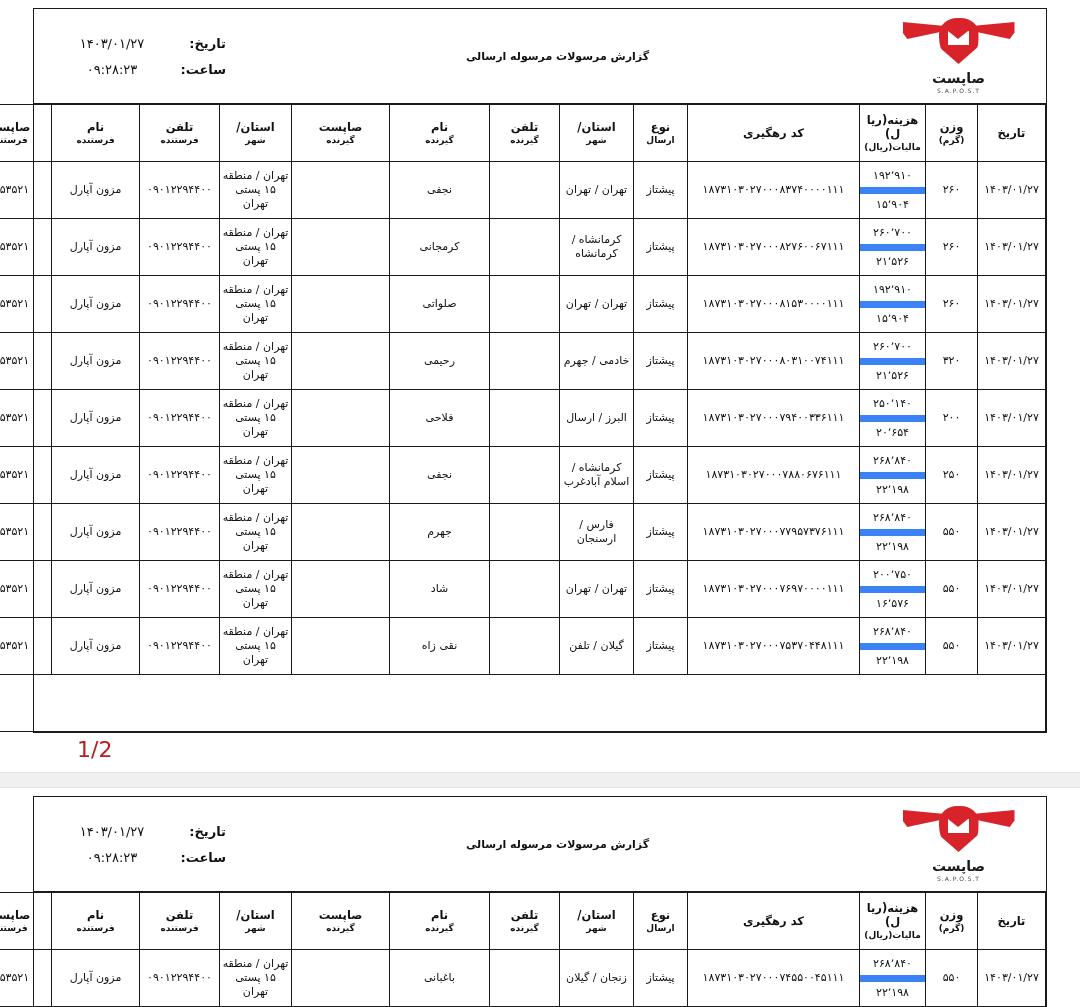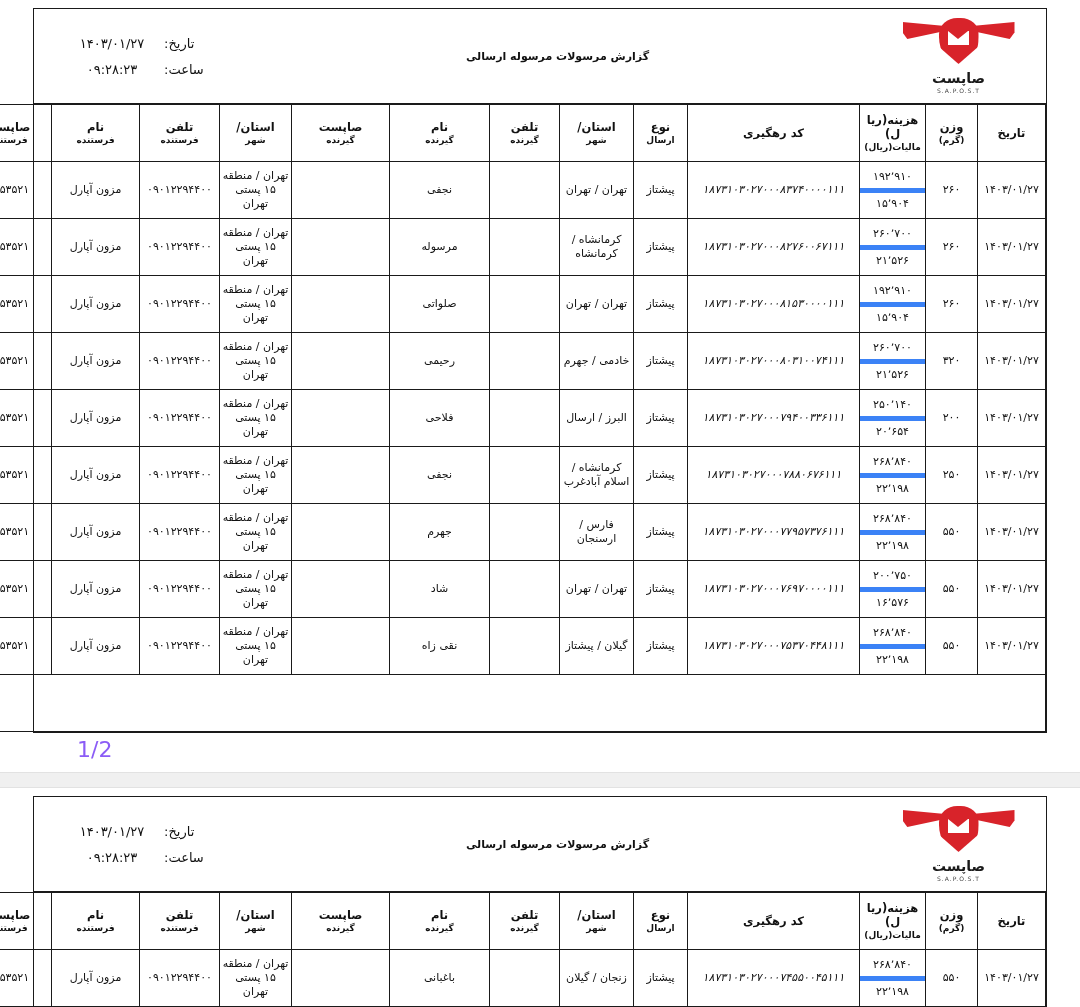--- a/index.html
+++ b/index.html
@@ -70,8 +70,8 @@
   }
   .meta-label {
     width: 62px;
-    font-weight: normal;
-    text-align: left;
+    font-weight: bold;
+    text-align: right;
     padding-left: 6px;
   }
   .meta-value {

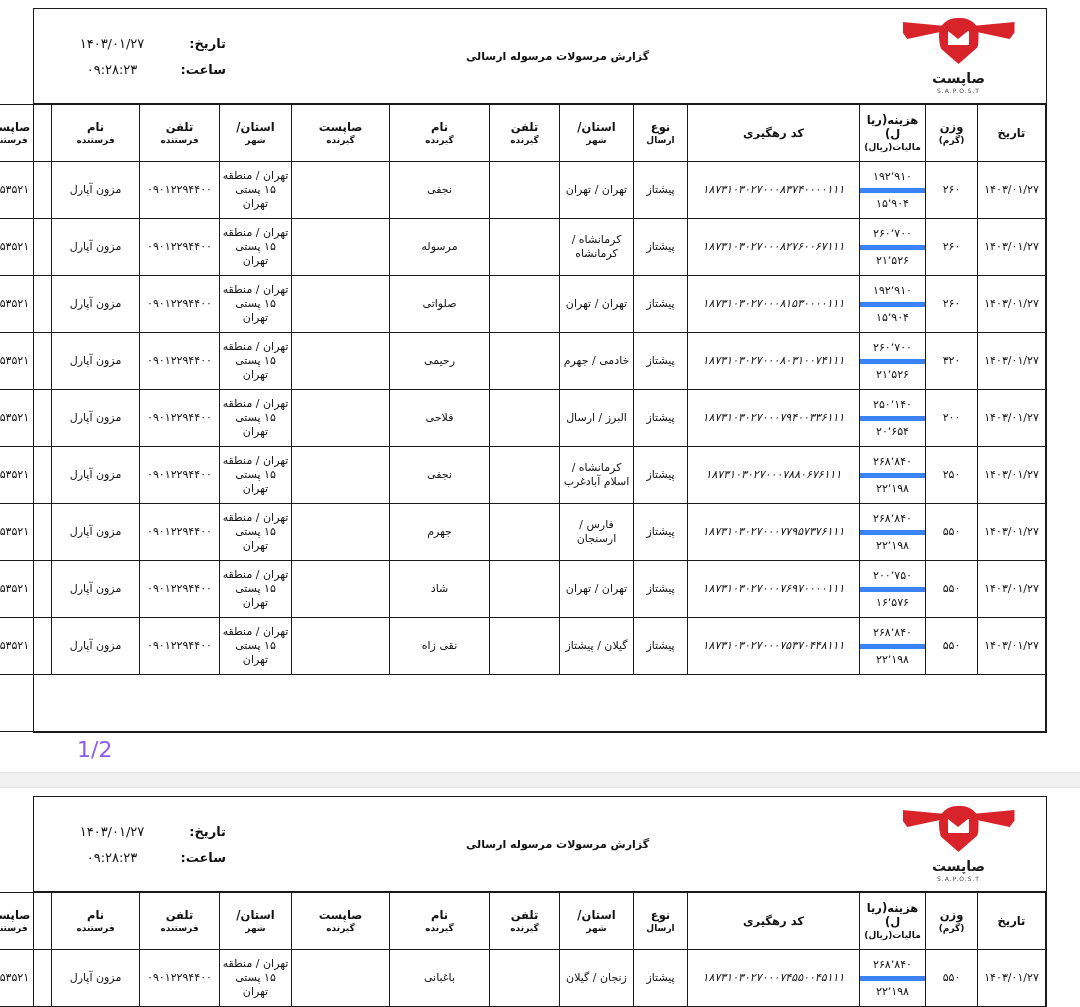--- a/index.html
+++ b/index.html
@@ -186,7 +186,7 @@
     padding: 4px 2px;
     font-size: 11px;
   }
-  .cost-top { border-bottom: 5px solid #3b82f6; }
+  .cost-top { border-bottom: 7px solid #3b82f6; }
   .col-spsend{ width: 86px; }
   .col-name  { width: 88px; }
   .col-tel   { width: 80px; }

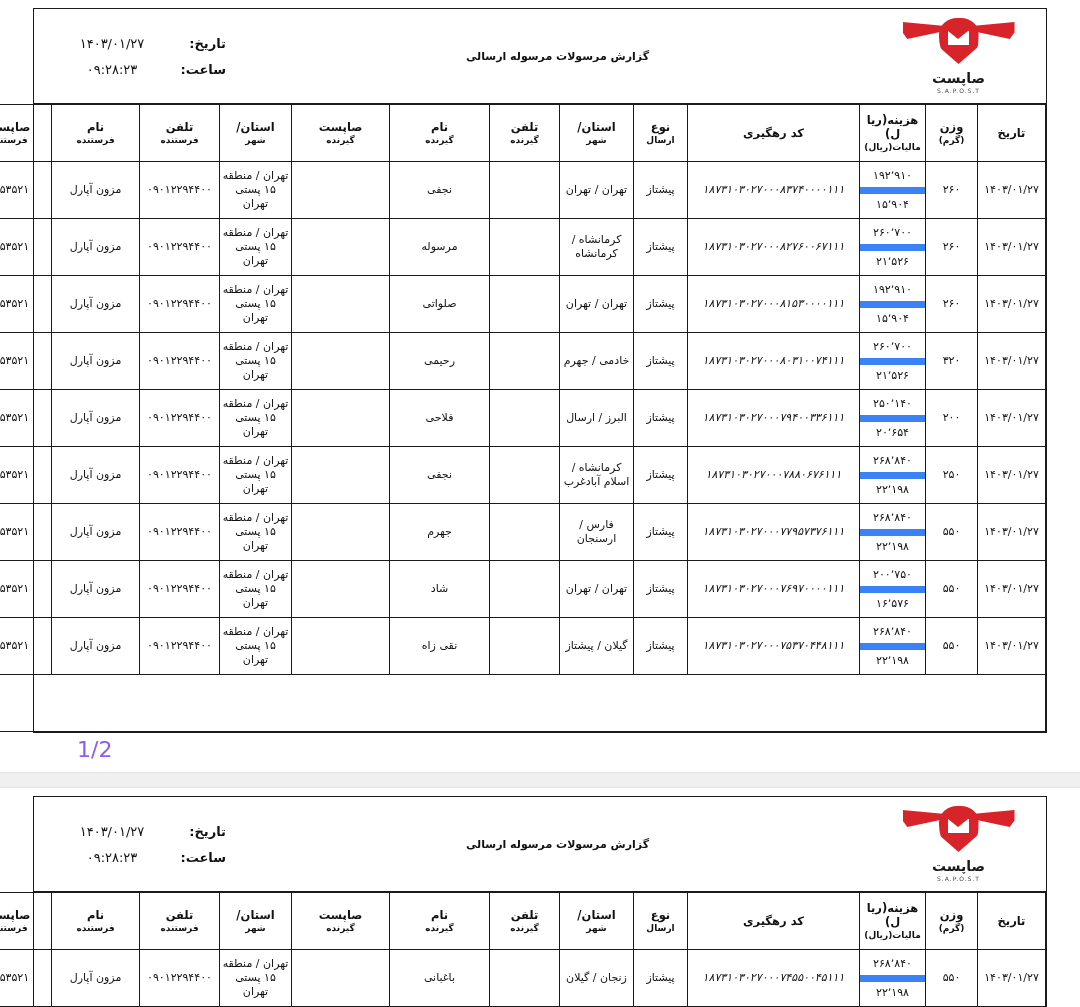--- a/index.html
+++ b/index.html
@@ -215,7 +215,7 @@
     border-top: 1px solid #e2e2e2;
     border-bottom: 1px solid #e2e2e2;
   }
-  .track-cell { letter-spacing: .2px; font-size: 10.5px; font-style: italic; }
+  .track-cell { letter-spacing: .2px; font-size: 10.5px; }
 </style>
 </head>
 <body>

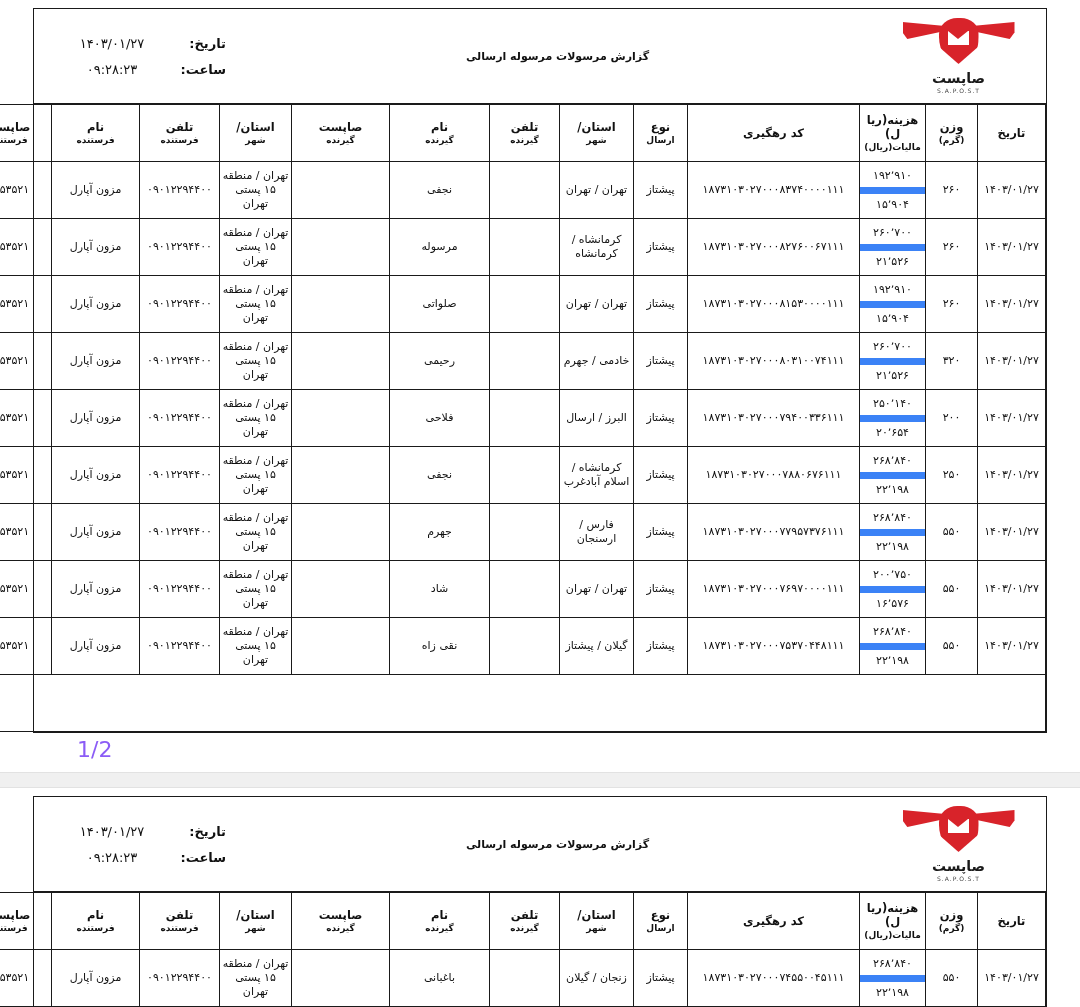--- a/index.html
+++ b/index.html
@@ -316,7 +316,7 @@
             <td>پیشتاز</td>
             <td>کرمانشاه / کرمانشاه</td>
             <td></td>
-            <td>مرسوله</td>
+            <td>کرمجانی</td>
             <td></td>
             <td>تهران / منطقه ۱۵ پستی تهران</td>
             <td>۰۹۰۱۲۲۹۴۴۰۰</td>

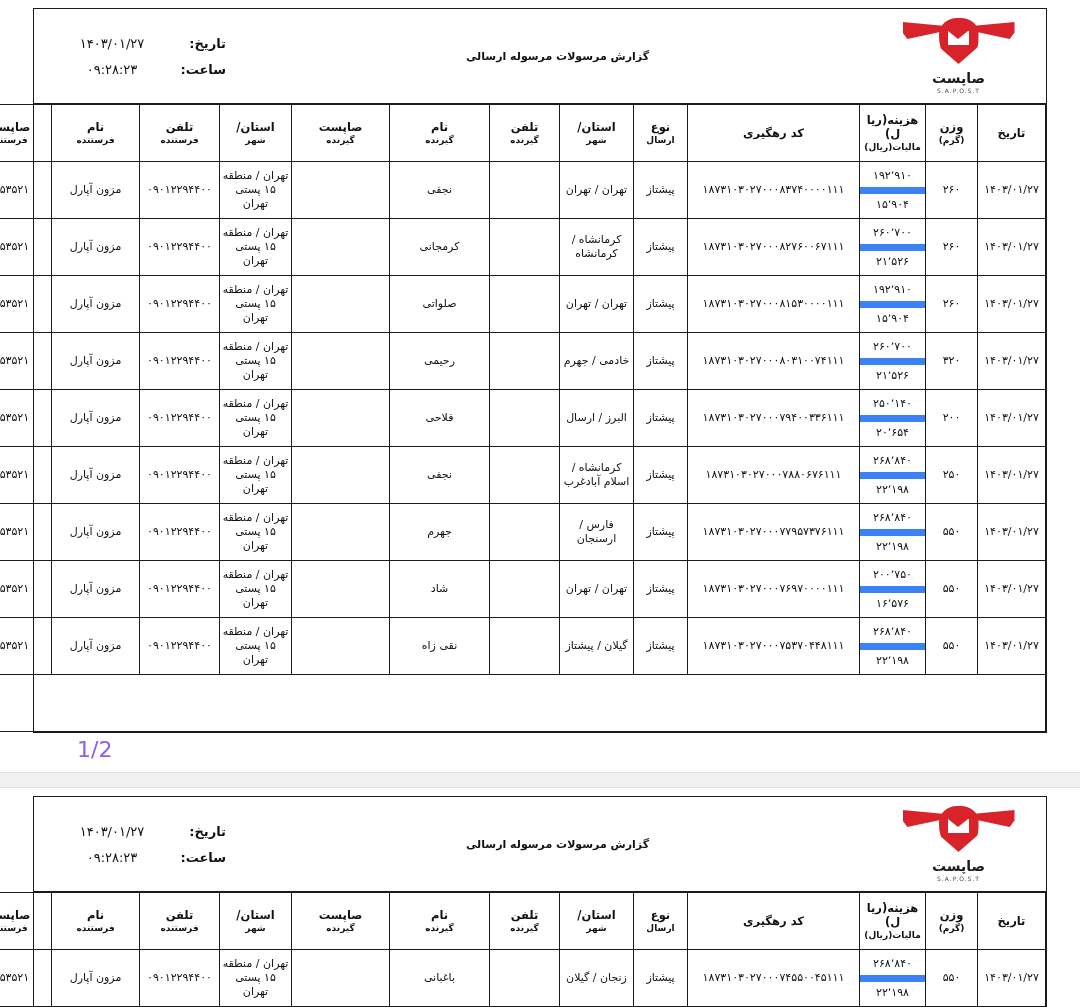--- a/index.html
+++ b/index.html
@@ -440,7 +440,7 @@
             </td>
             <td class="track-cell">۱۸۷۳۱۰۳۰۲۷۰۰۰۷۵۳۷۰۴۴۸۱۱۱</td>
             <td>پیشتاز</td>
-            <td>گیلان / پیشتاز</td>
+            <td>گیلان / تلفن</td>
             <td></td>
             <td>نقی زاه</td>
             <td></td>

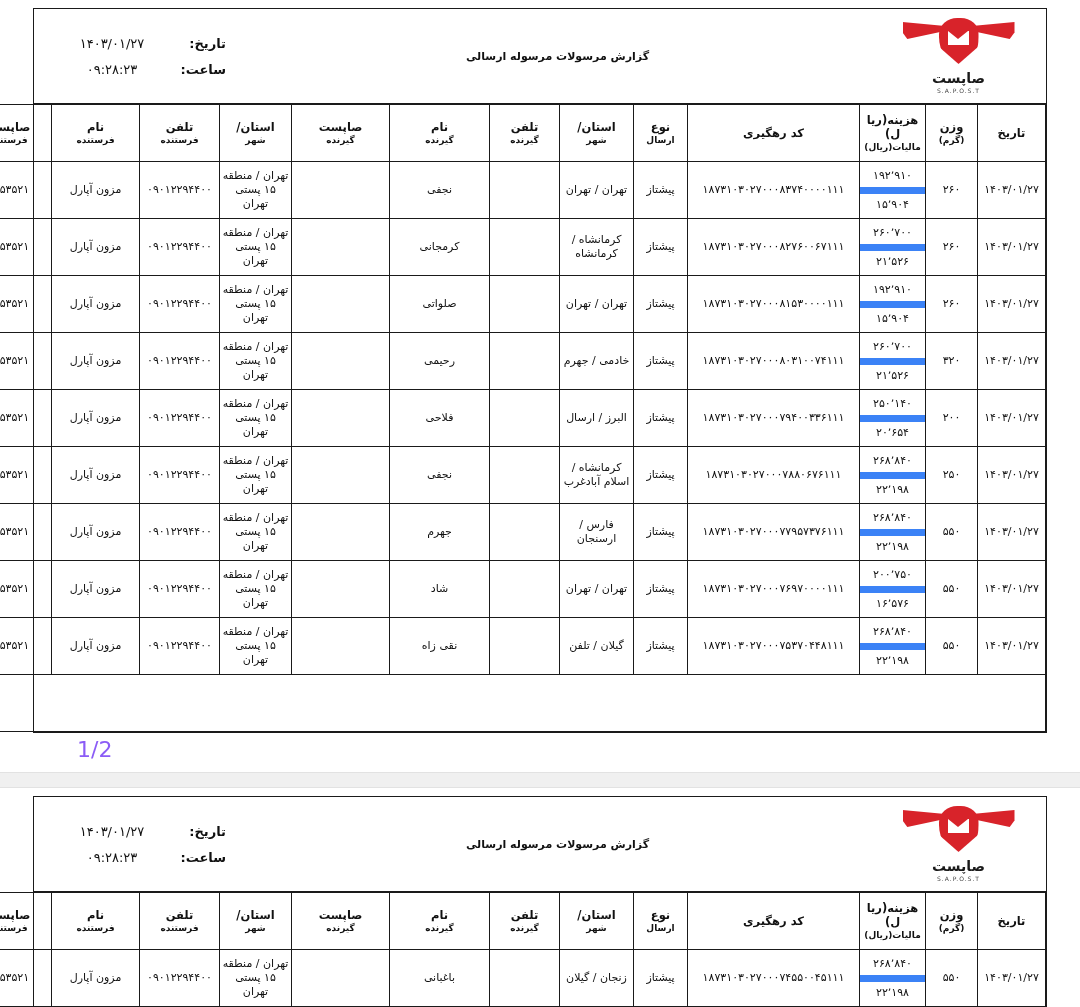--- a/index.html
+++ b/index.html
@@ -205,7 +205,7 @@
   .page-num {
     text-align: left;
     font-size: 22px;
-    color: #8b5cf6;
+    color: #b91c1c;
     padding: 4px 40px 10px 44px;
     direction: ltr;
   }

